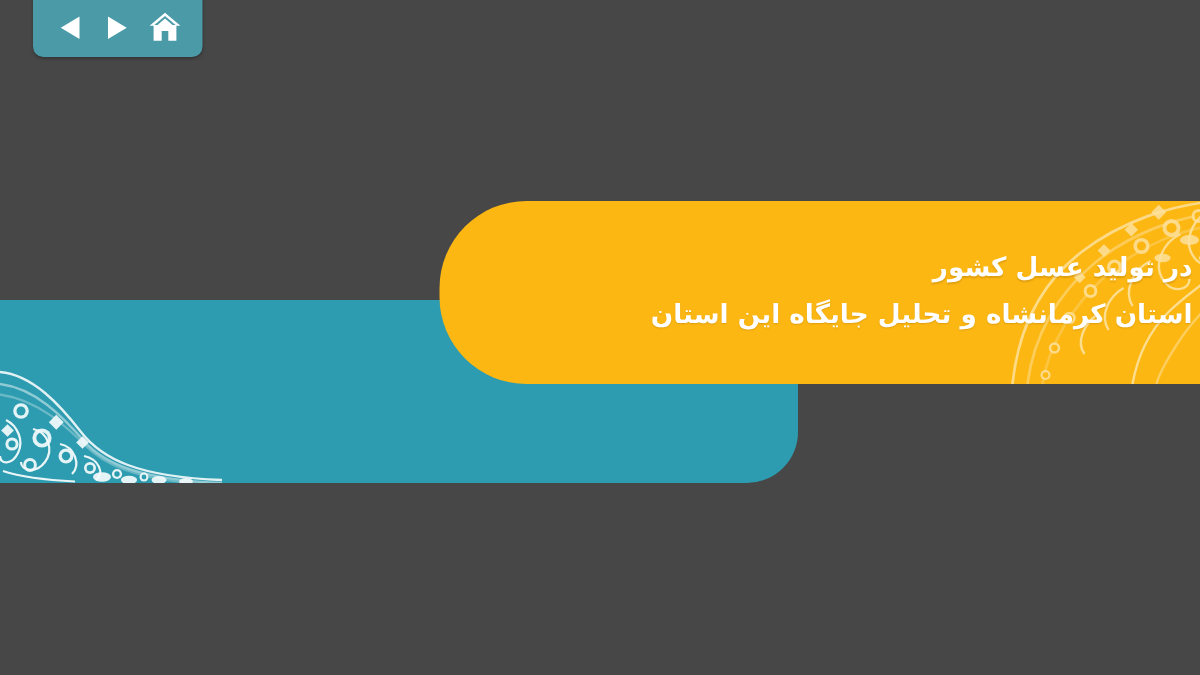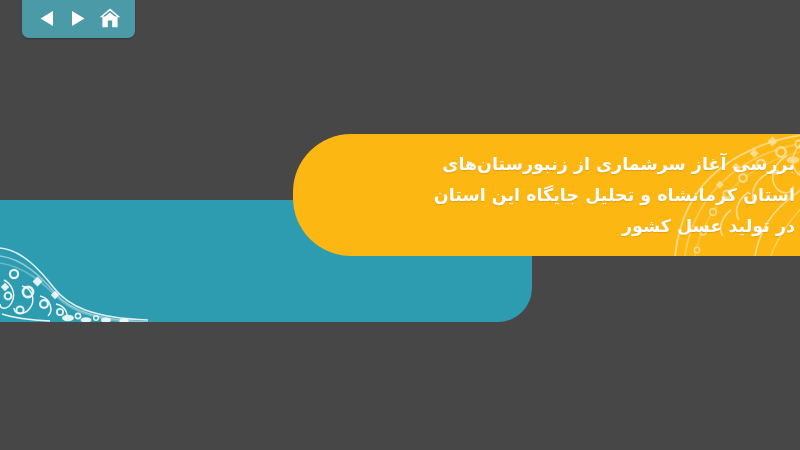--- a/index.html
+++ b/index.html
@@ -228,7 +228,6 @@
     </svg>
 
     <div id="title-block">
-      <div class="title-line">بررسی آغاز سرشماری از زنبورستان‌های</div>
       <div class="title-line">استان کرمانشاه و تحلیل جایگاه این استان</div>
       <div class="title-line">در تولید عسل کشور</div>
     </div>

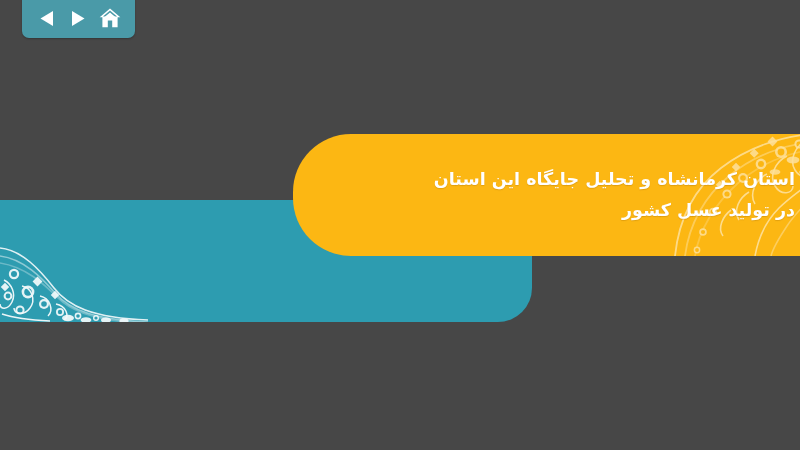--- a/index.html
+++ b/index.html
@@ -228,8 +228,8 @@
     </svg>
 
     <div id="title-block">
+      <div class="title-line">در تولید عسل کشور</div>
       <div class="title-line">استان کرمانشاه و تحلیل جایگاه این استان</div>
-      <div class="title-line">در تولید عسل کشور</div>
     </div>
 
   </div>

